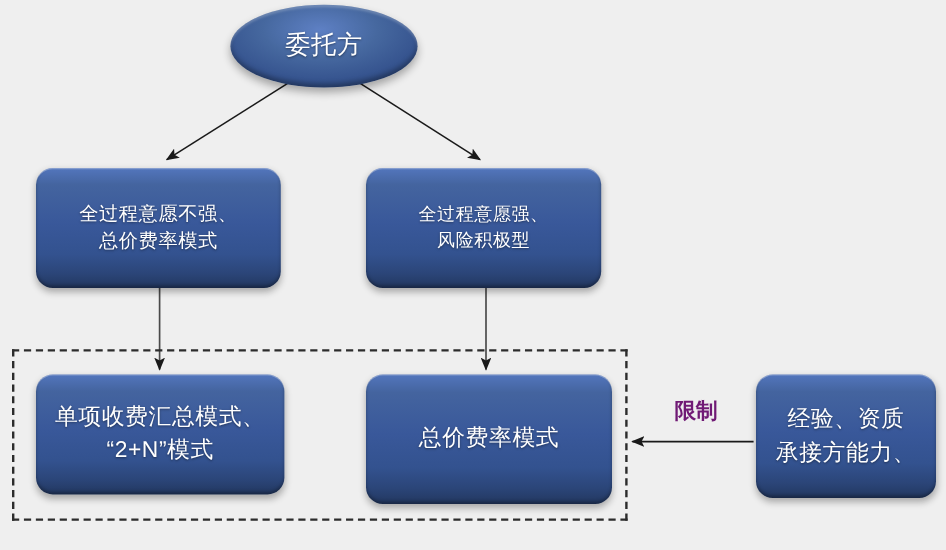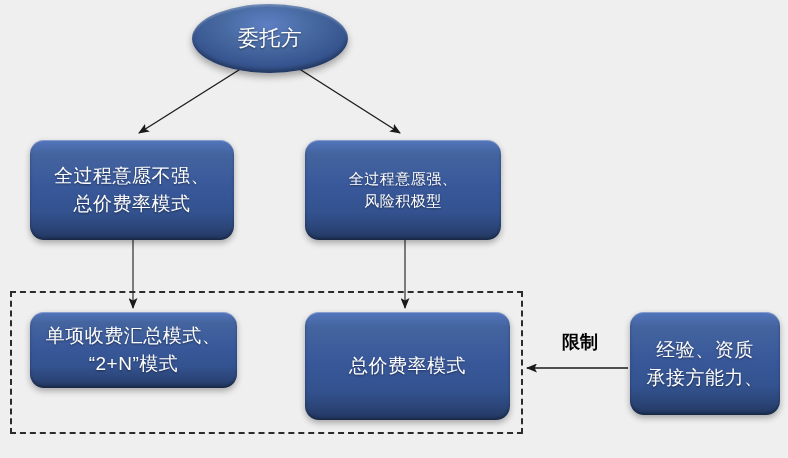--- a/index.html
+++ b/index.html
@@ -95,7 +95,7 @@
   #node-weak-will {
     left: 30px; top: 140px;
     width: 204px; height: 100px;
-    font-size: 19px;
+    font-size: 16px;
   }
   #node-strong-will {
     left: 305px; top: 140px;

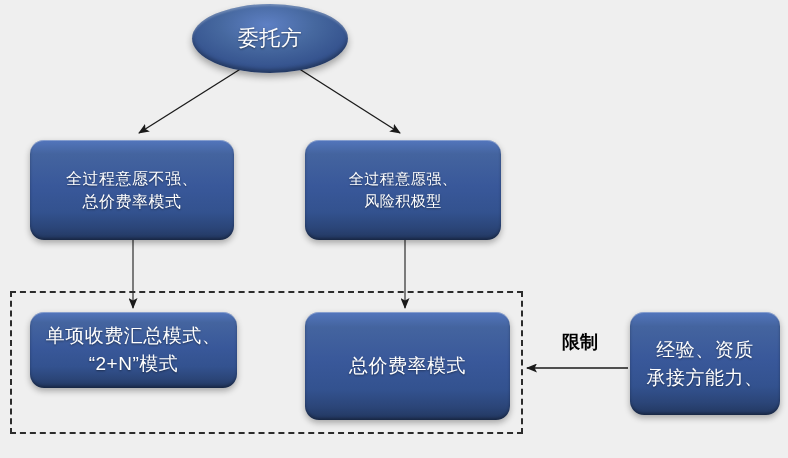--- a/index.html
+++ b/index.html
@@ -104,7 +104,7 @@
   }
   #node-itemized-mode {
     left: 30px; top: 312px;
-    width: 207px; height: 76px;
+    width: 207px; height: 100px;
     font-size: 19px;
   }
   #node-lumpsum-mode {

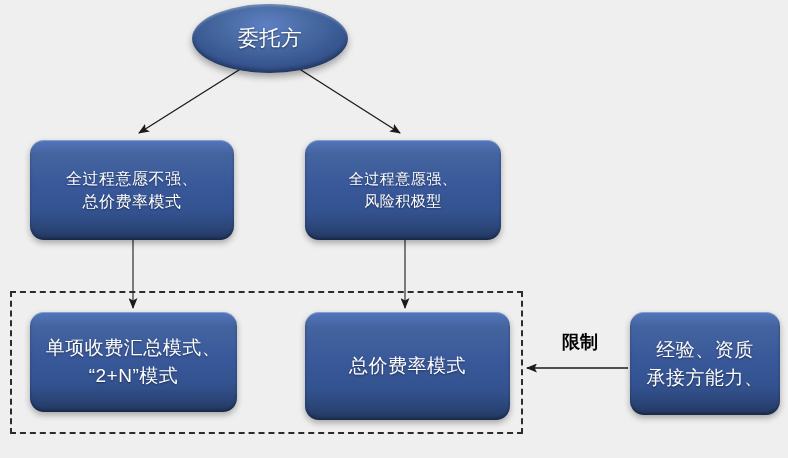--- a/index.html
+++ b/index.html
@@ -130,7 +130,7 @@
   
   .edge-label {
     position: absolute;
-    color: #000000;
+    color: #701a75;
     font-size: 18px;
     font-weight: bold;
     white-space: nowrap;

